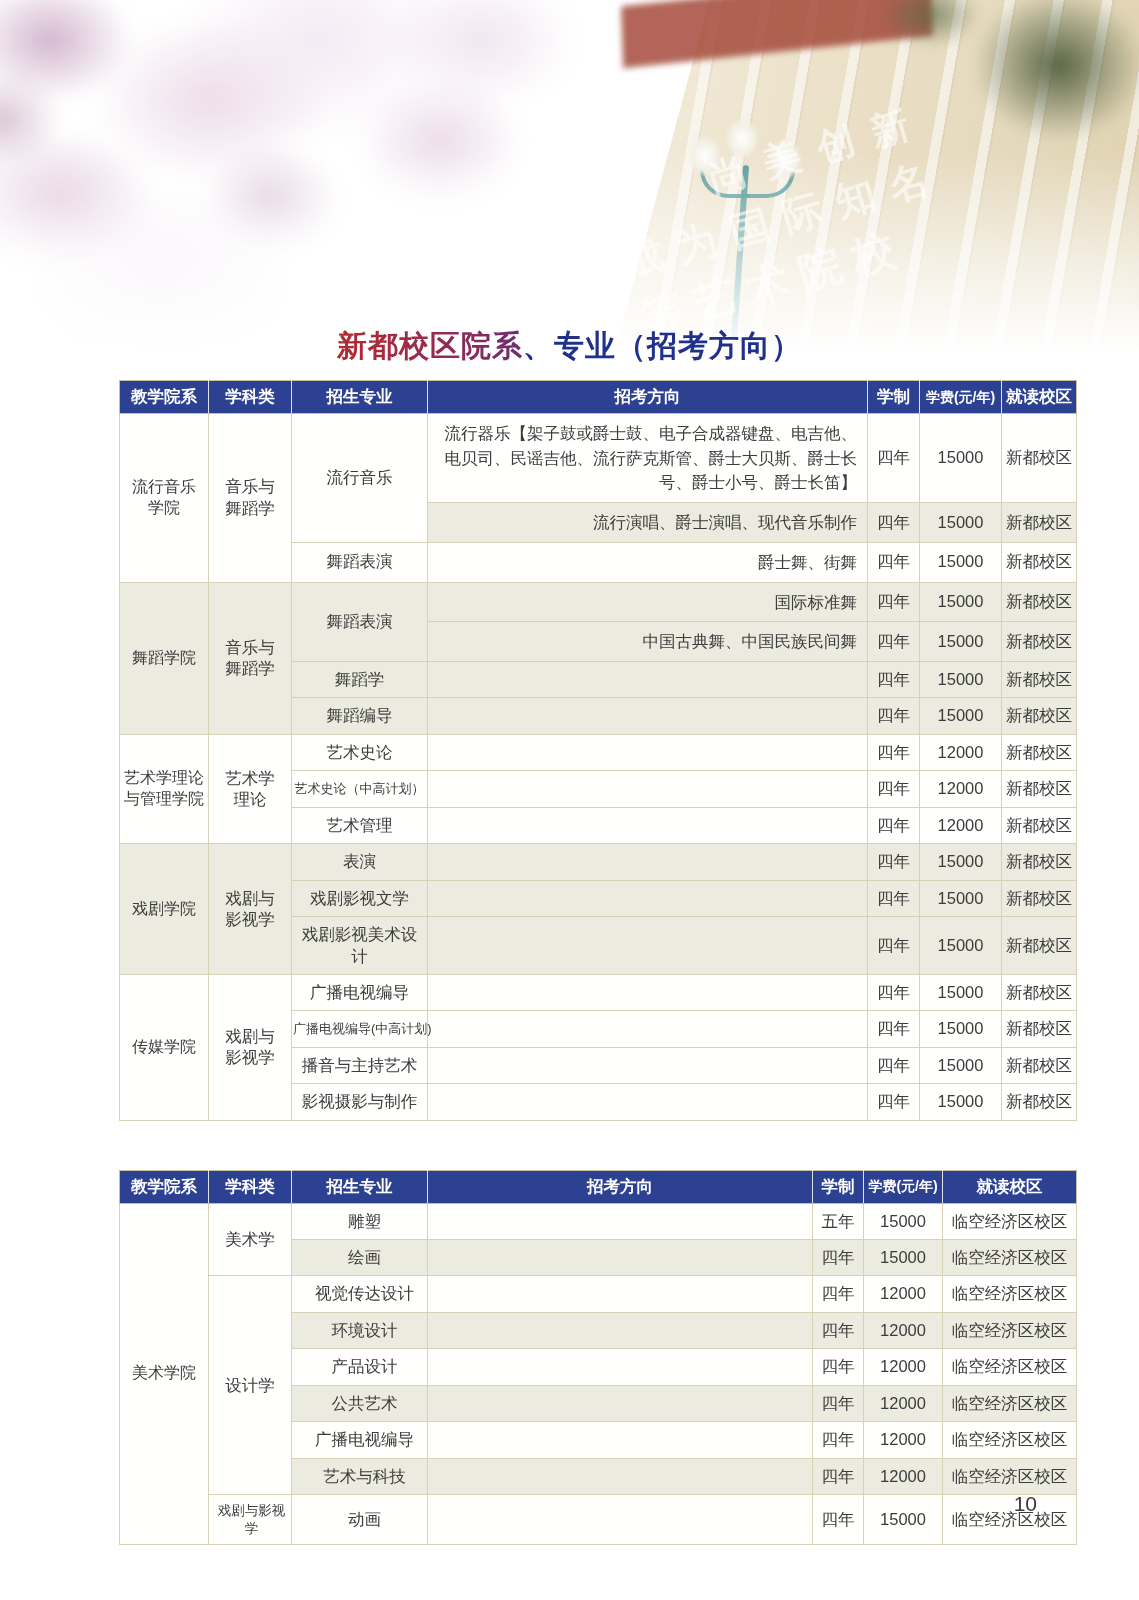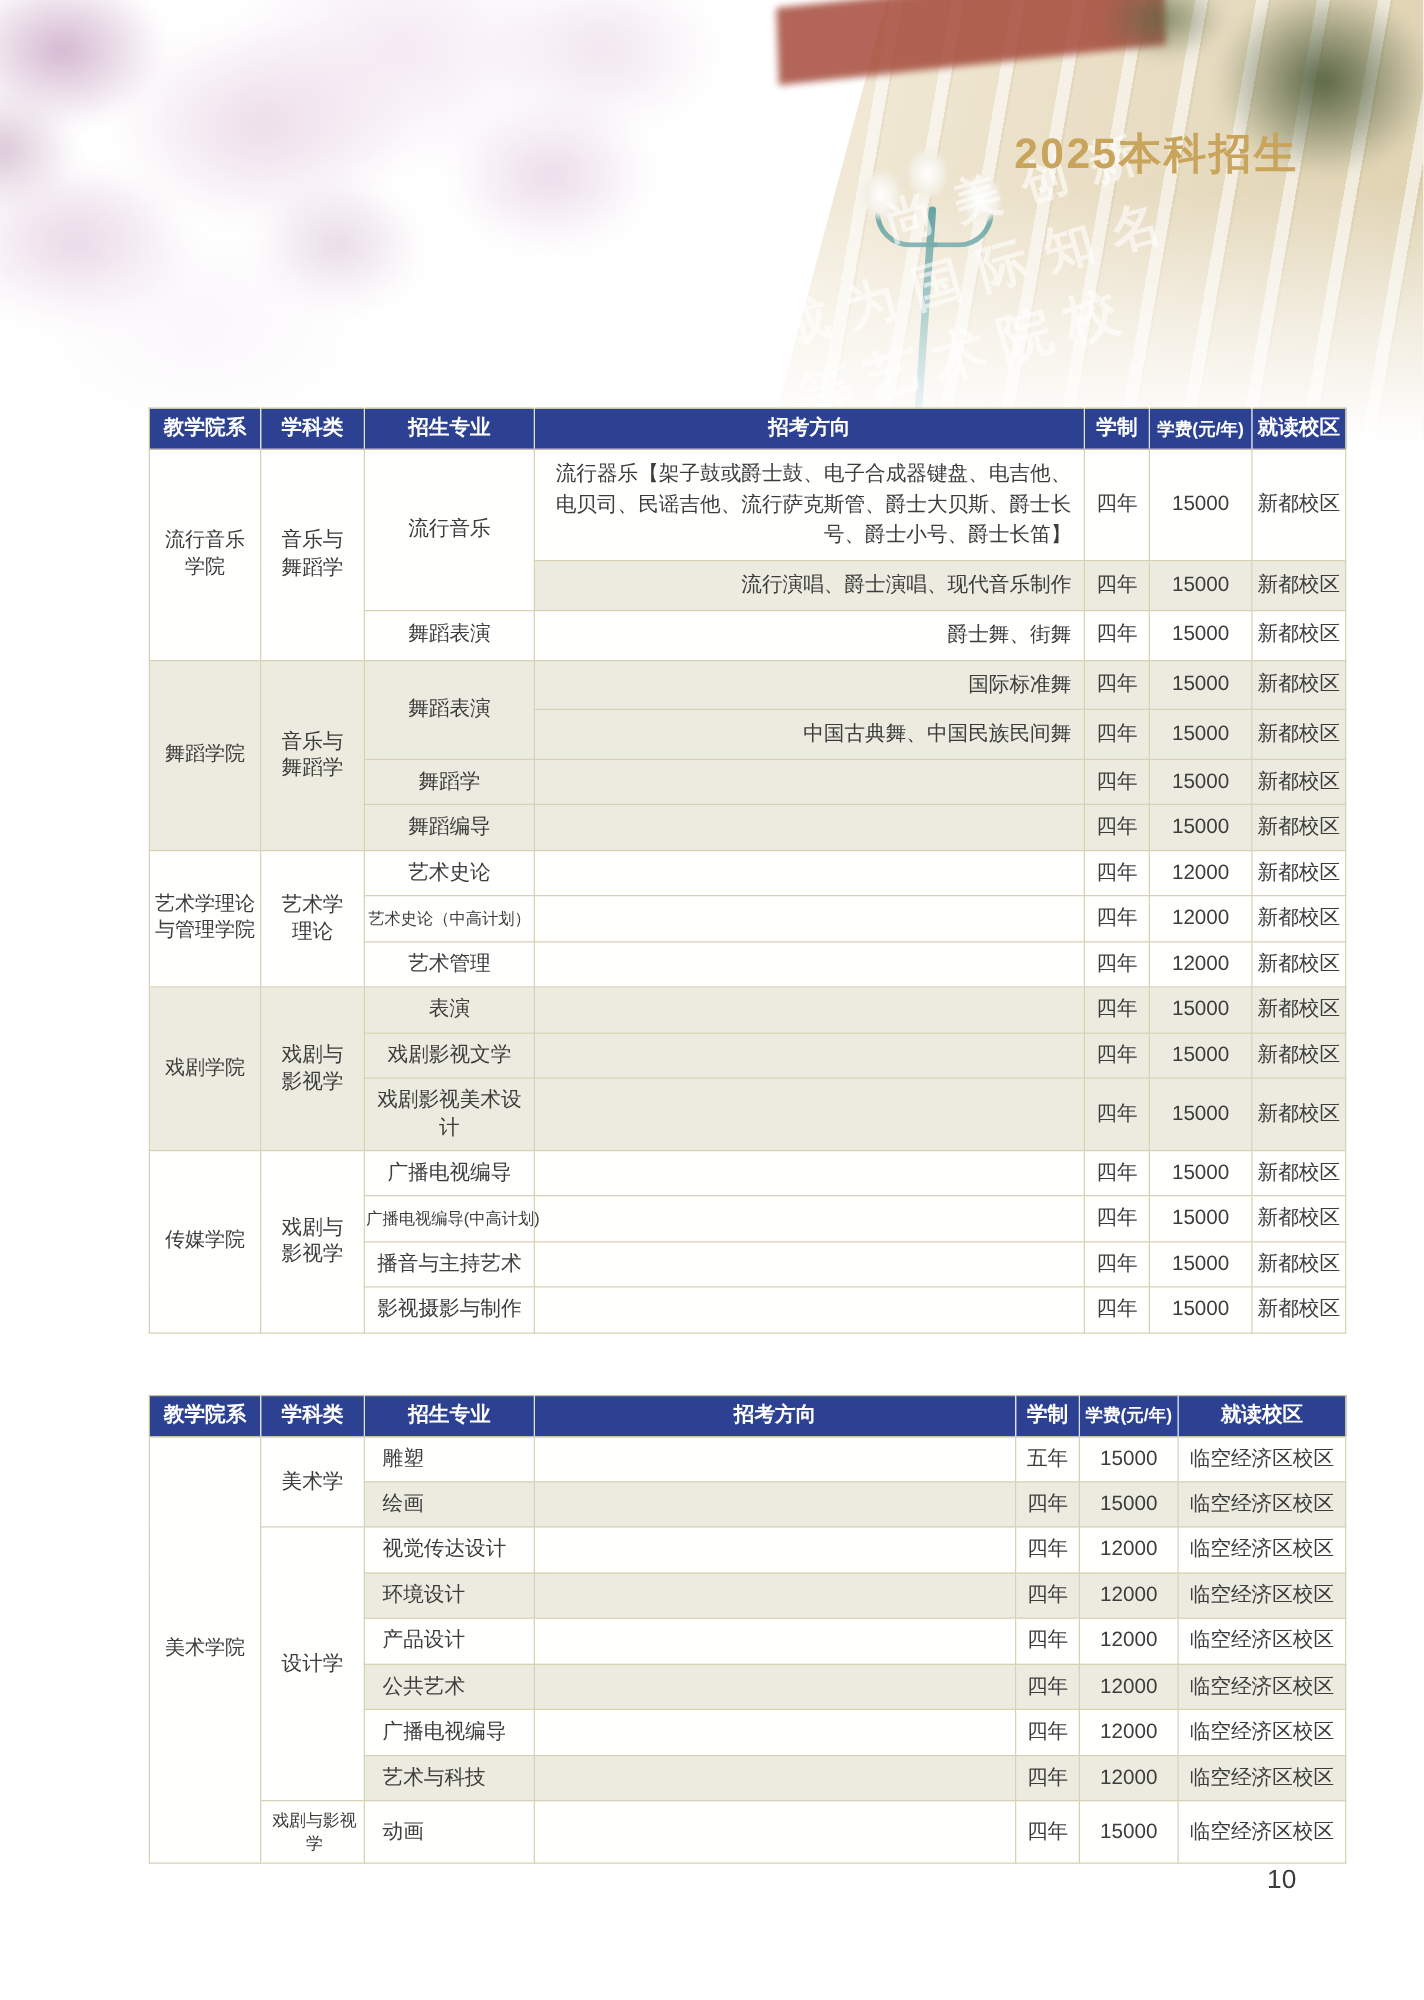--- a/index.html
+++ b/index.html
@@ -106,7 +106,6 @@
     <span class="l3">高等艺术院校</span>
   </div>
   <div class="hero-fade"></div>
-  <div class="badge">2025本科招生</div>
 </div>
 
 <div class="content">

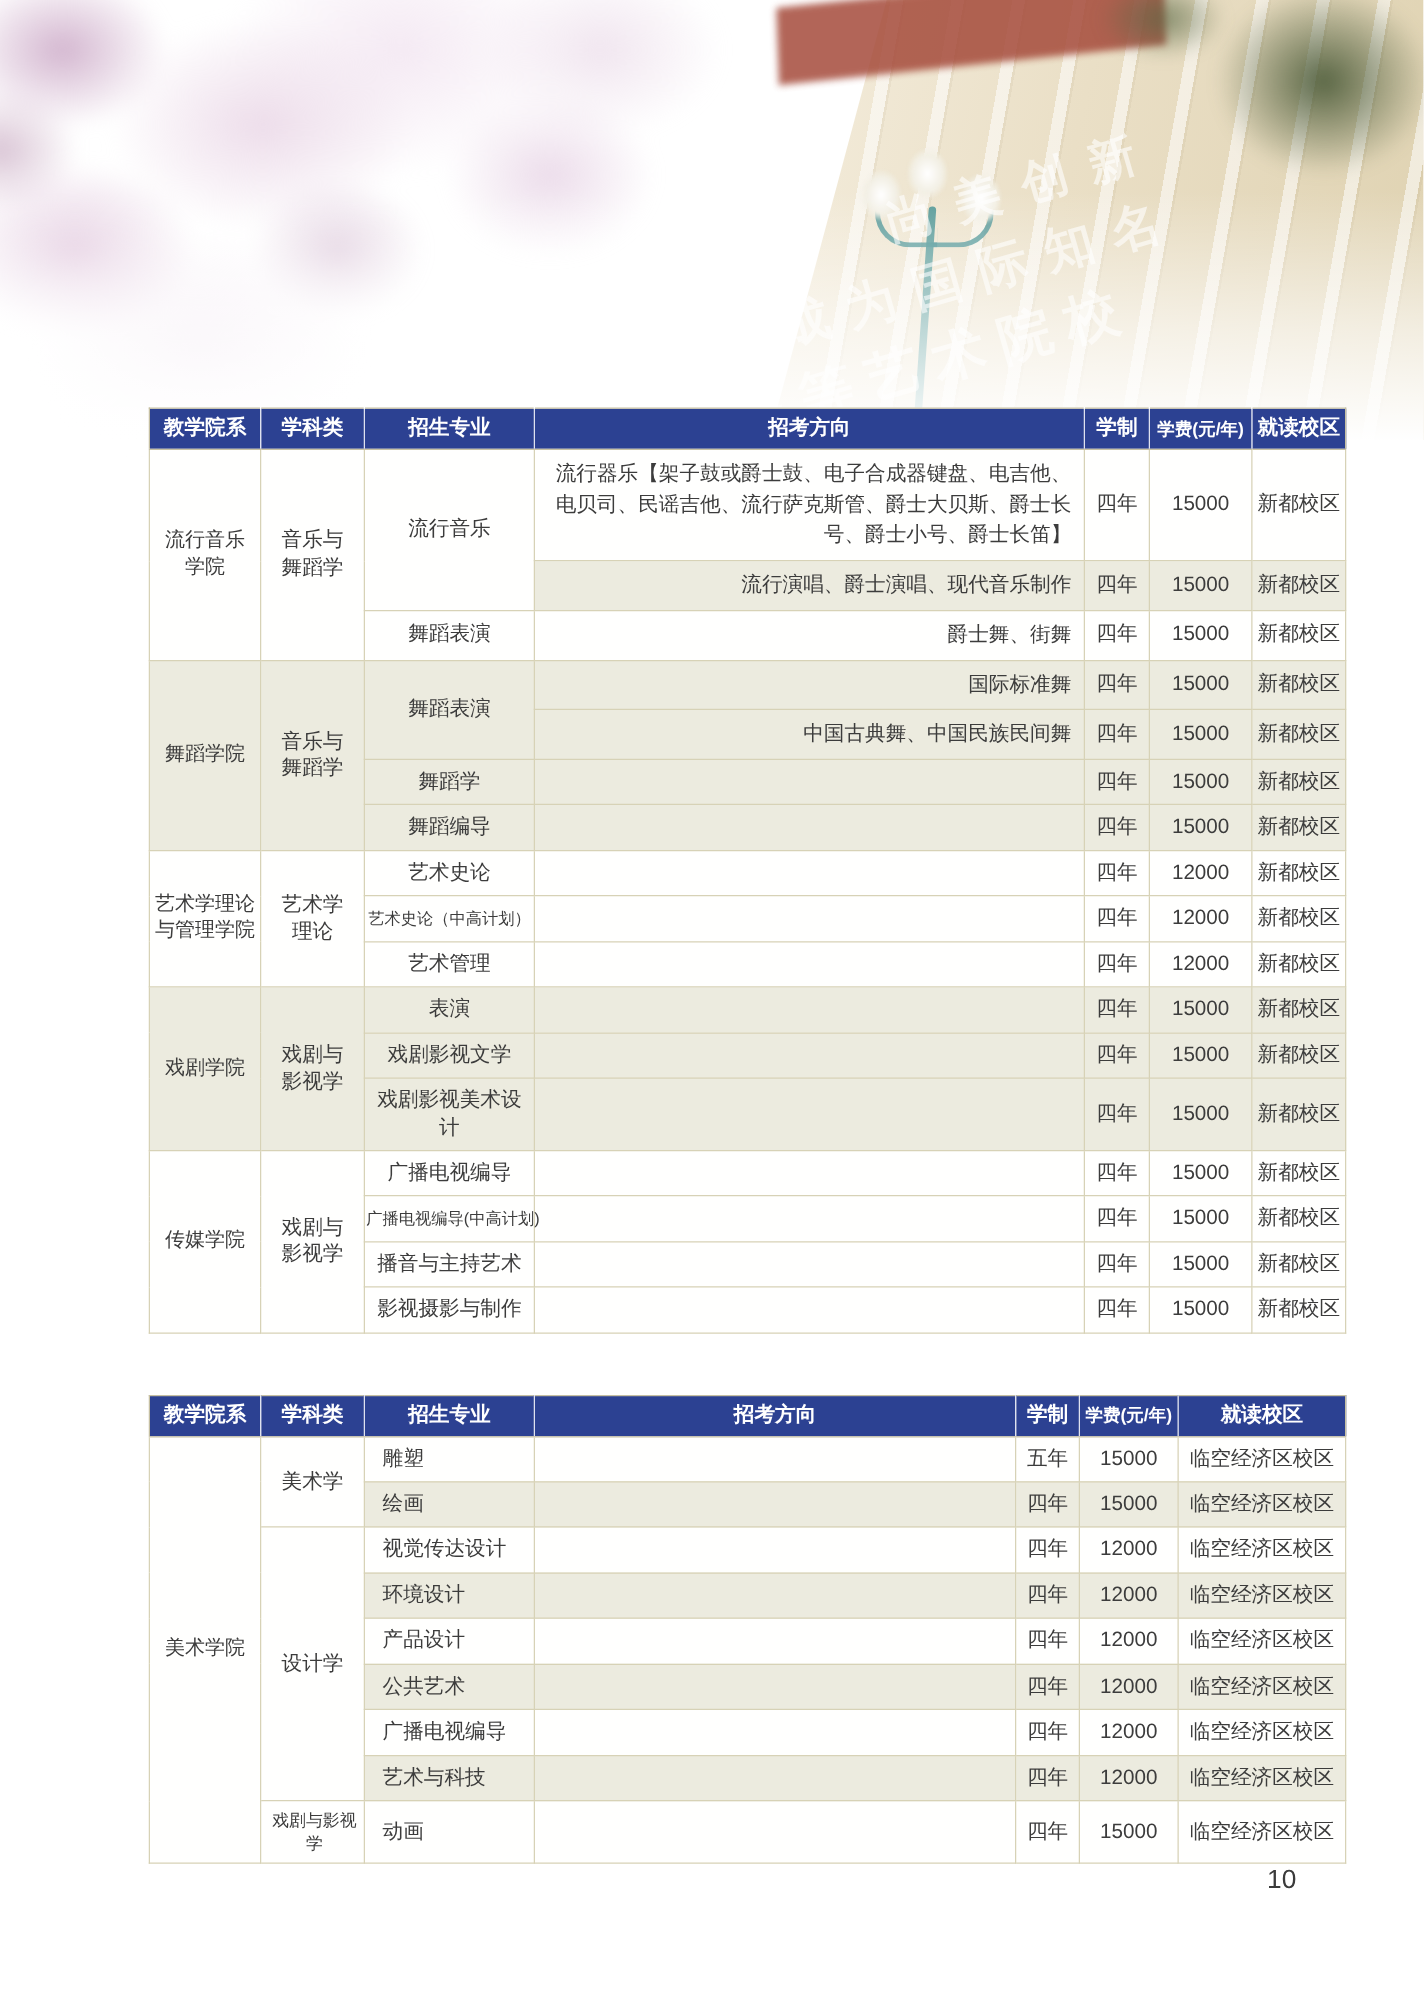--- a/index.html
+++ b/index.html
@@ -109,6 +109,7 @@
 </div>
 
 <div class="content">
+  <h2 class="tbl-title"><span class="t-red">新都校区院系</span><span class="t-blue">、专业（招考方向）</span></h2>
   <div class="tablewrap">
       <table class="sched">
         <colgroup>

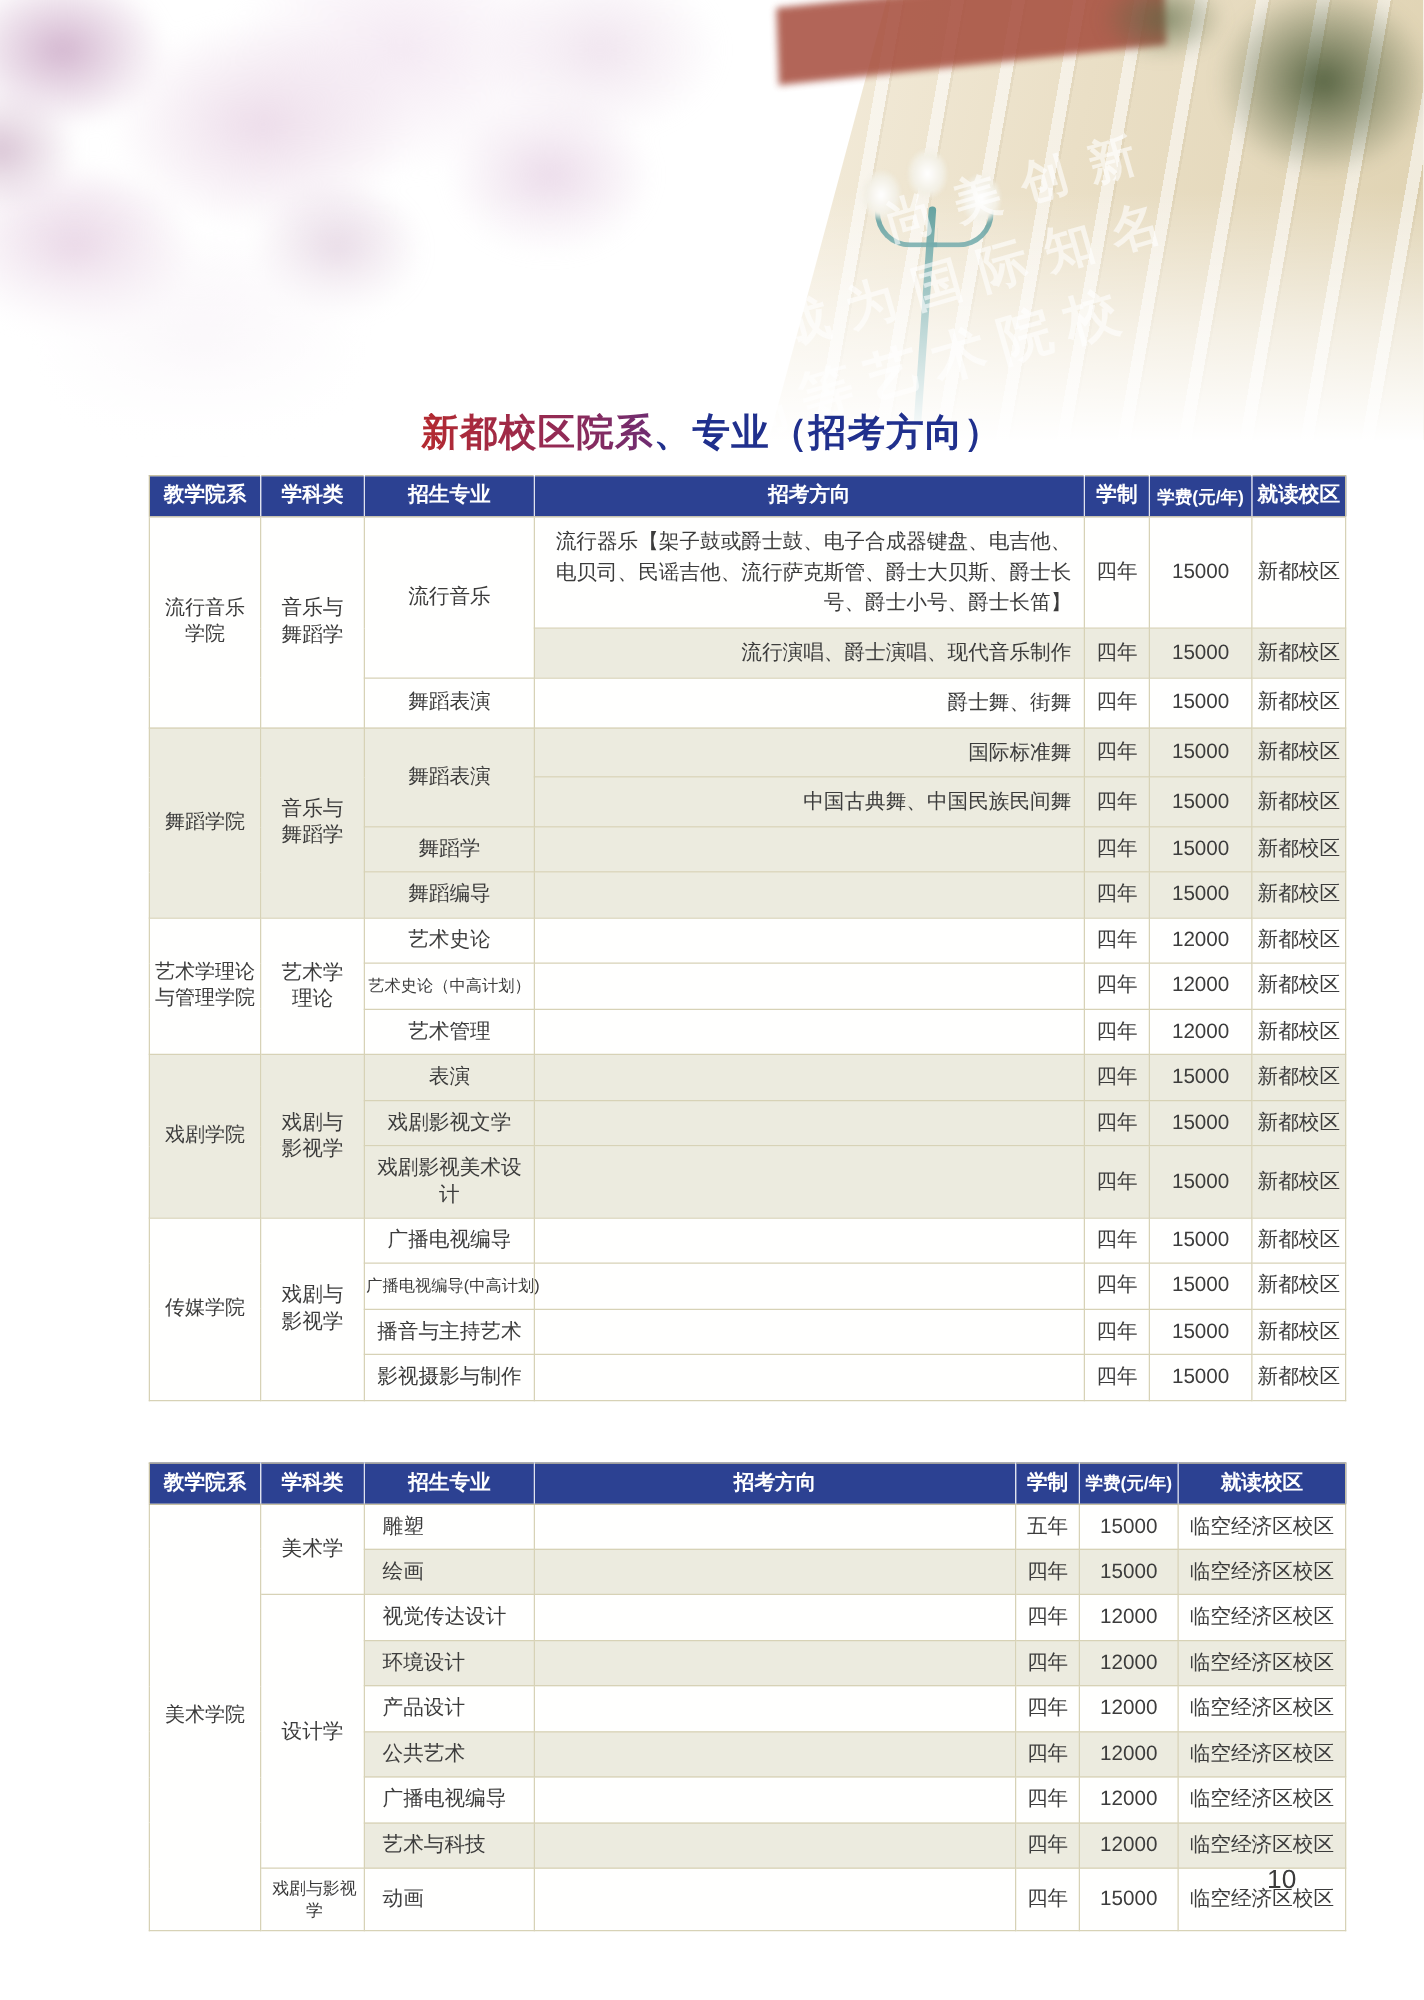--- a/index.html
+++ b/index.html
@@ -80,7 +80,7 @@
   table.sched tr.shade{background:#ecebdf;}
   table.sched td.inst{font-size:16px;}
   table.sched td.dir{text-align:right;padding-left:12px;padding-right:10px;line-height:1.5;}
-  table.sched td.majL{text-align:left;padding-left:14px;}
+  table.sched td.majL{text-align:center;padding-left:14px;}
   table.sched td.nw{white-space:nowrap;font-size:13px;padding-left:1px;padding-right:1px;}
   table.sched td.fit{font-size:13.5px;padding-left:4px;padding-right:1px;}
   .pagenum{position:absolute;top:1492px;right:102px;font-size:21px;color:#3b3b3b;}

